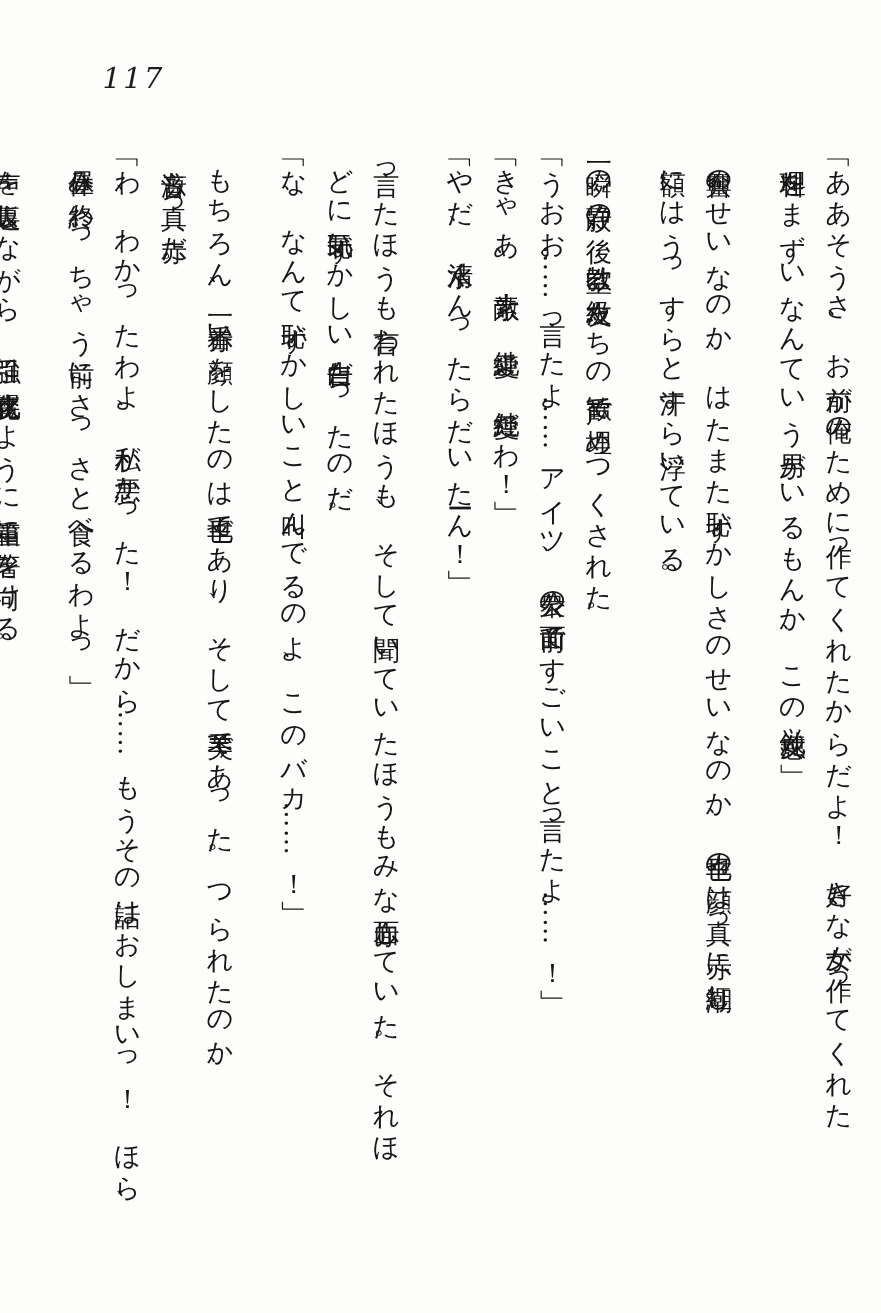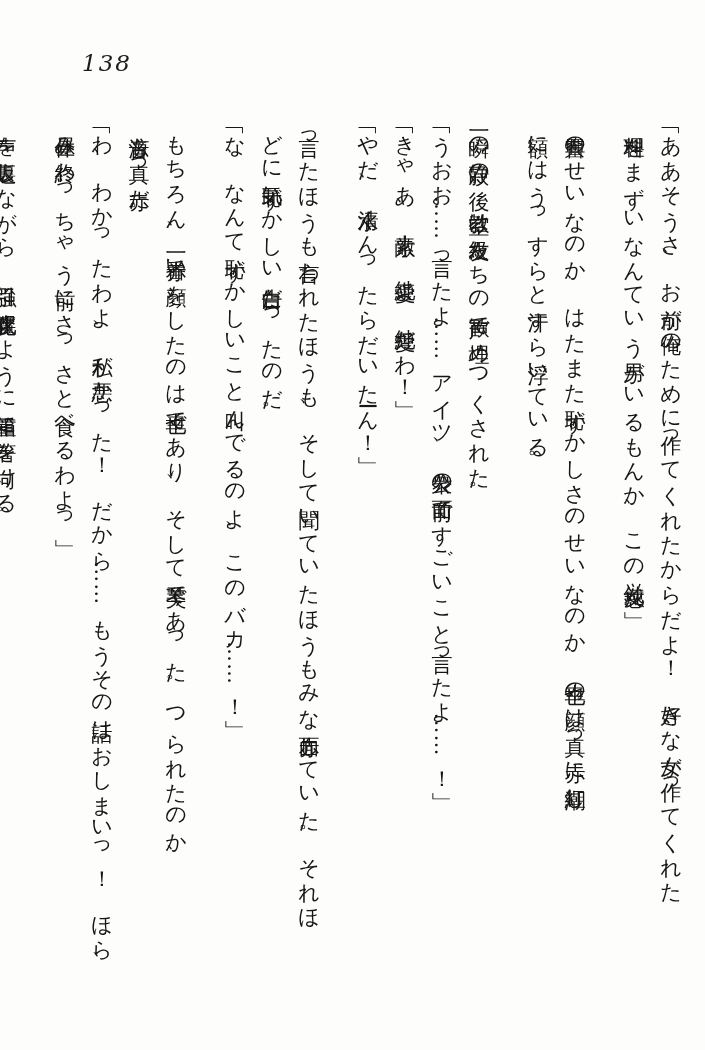--- a/index.html
+++ b/index.html
@@ -49,7 +49,7 @@
 <body>
 
 <div class="page">
-  <div class="page-number">138</div>
+  <div class="page-number">117</div>
 
   <div class="text-block">
       <div class="text-line">「ああそうさ、お前が俺のために作ってくれたからだよ！　好きな女が作ってくれた</div>

